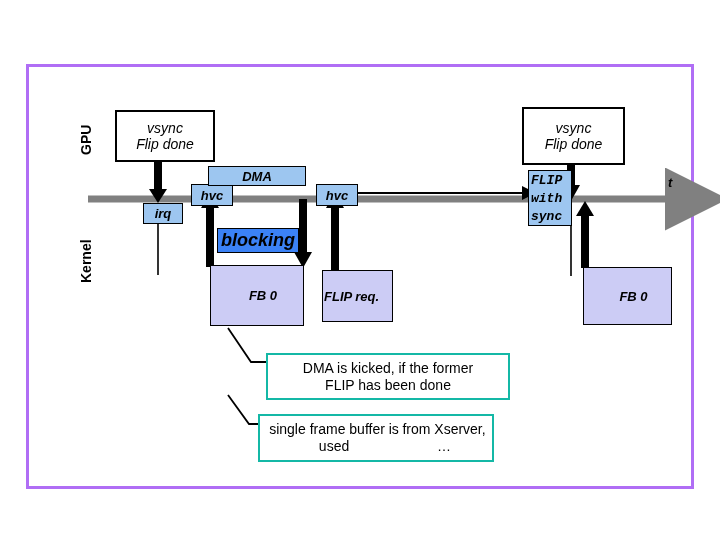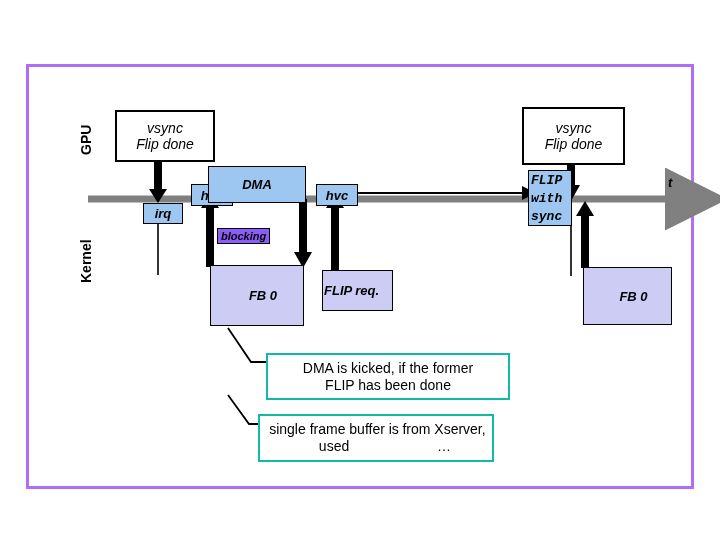--- a/index.html
+++ b/index.html
@@ -201,7 +201,7 @@
 
   <div class="bbox" style="left:191px; top:184px; width:42px; height:22px;">hvc</div>
 
-  <div class="bbox" style="left:208px; top:166px; width:98px; height:37px;">DMA</div>
+  <div class="bbox" style="left:208px; top:166px; width:98px; height:20px;">DMA</div>
 
   <div class="bbox" style="left:316px; top:184px; width:42px; height:22px;">hvc</div>
 

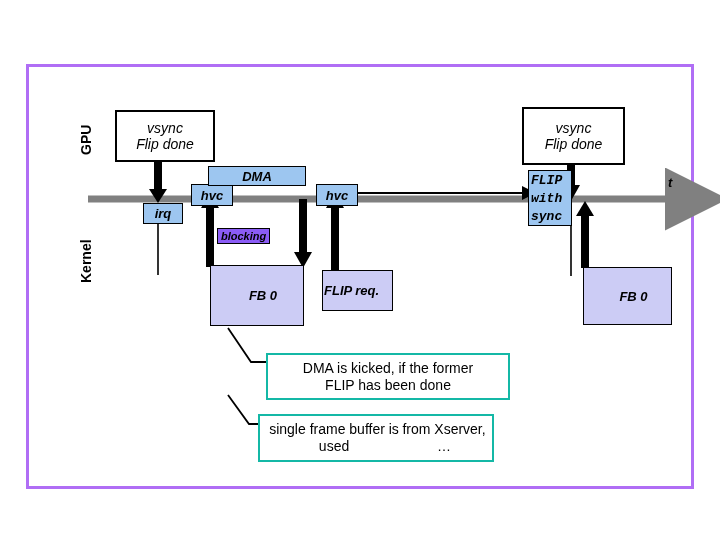--- a/index.html
+++ b/index.html
@@ -113,10 +113,10 @@
   }
   .blocking-lbl {
     position: absolute;
-    background: #8b5cf6;
+    background: #3b82f6;
     border: 1px solid #000000;
     box-sizing: border-box;
-    font-size: 11px;
+    font-size: 18px;
     font-style: italic;
     font-weight: bold;
     color: #000;

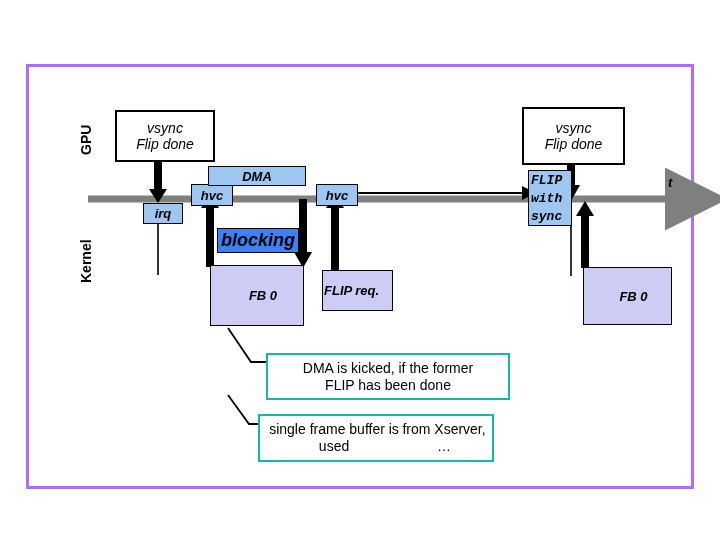--- a/index.html
+++ b/index.html
@@ -213,7 +213,7 @@
 
   <div class="lbox" style="left:210px; top:265px; width:94px; height:61px;">FB 0</div>
 
-  <div class="lbox" style="left:322px; top:270px; width:71px; height:41px; justify-content:flex-start; padding-left:1px;">FLIP req.</div>
+  <div class="lbox" style="left:322px; top:270px; width:71px; height:52px; justify-content:flex-start; padding-left:1px;">FLIP req.</div>
 
   <div class="lbox" style="left:583px; top:267px; width:89px; height:58px;">FB 0</div>
 

